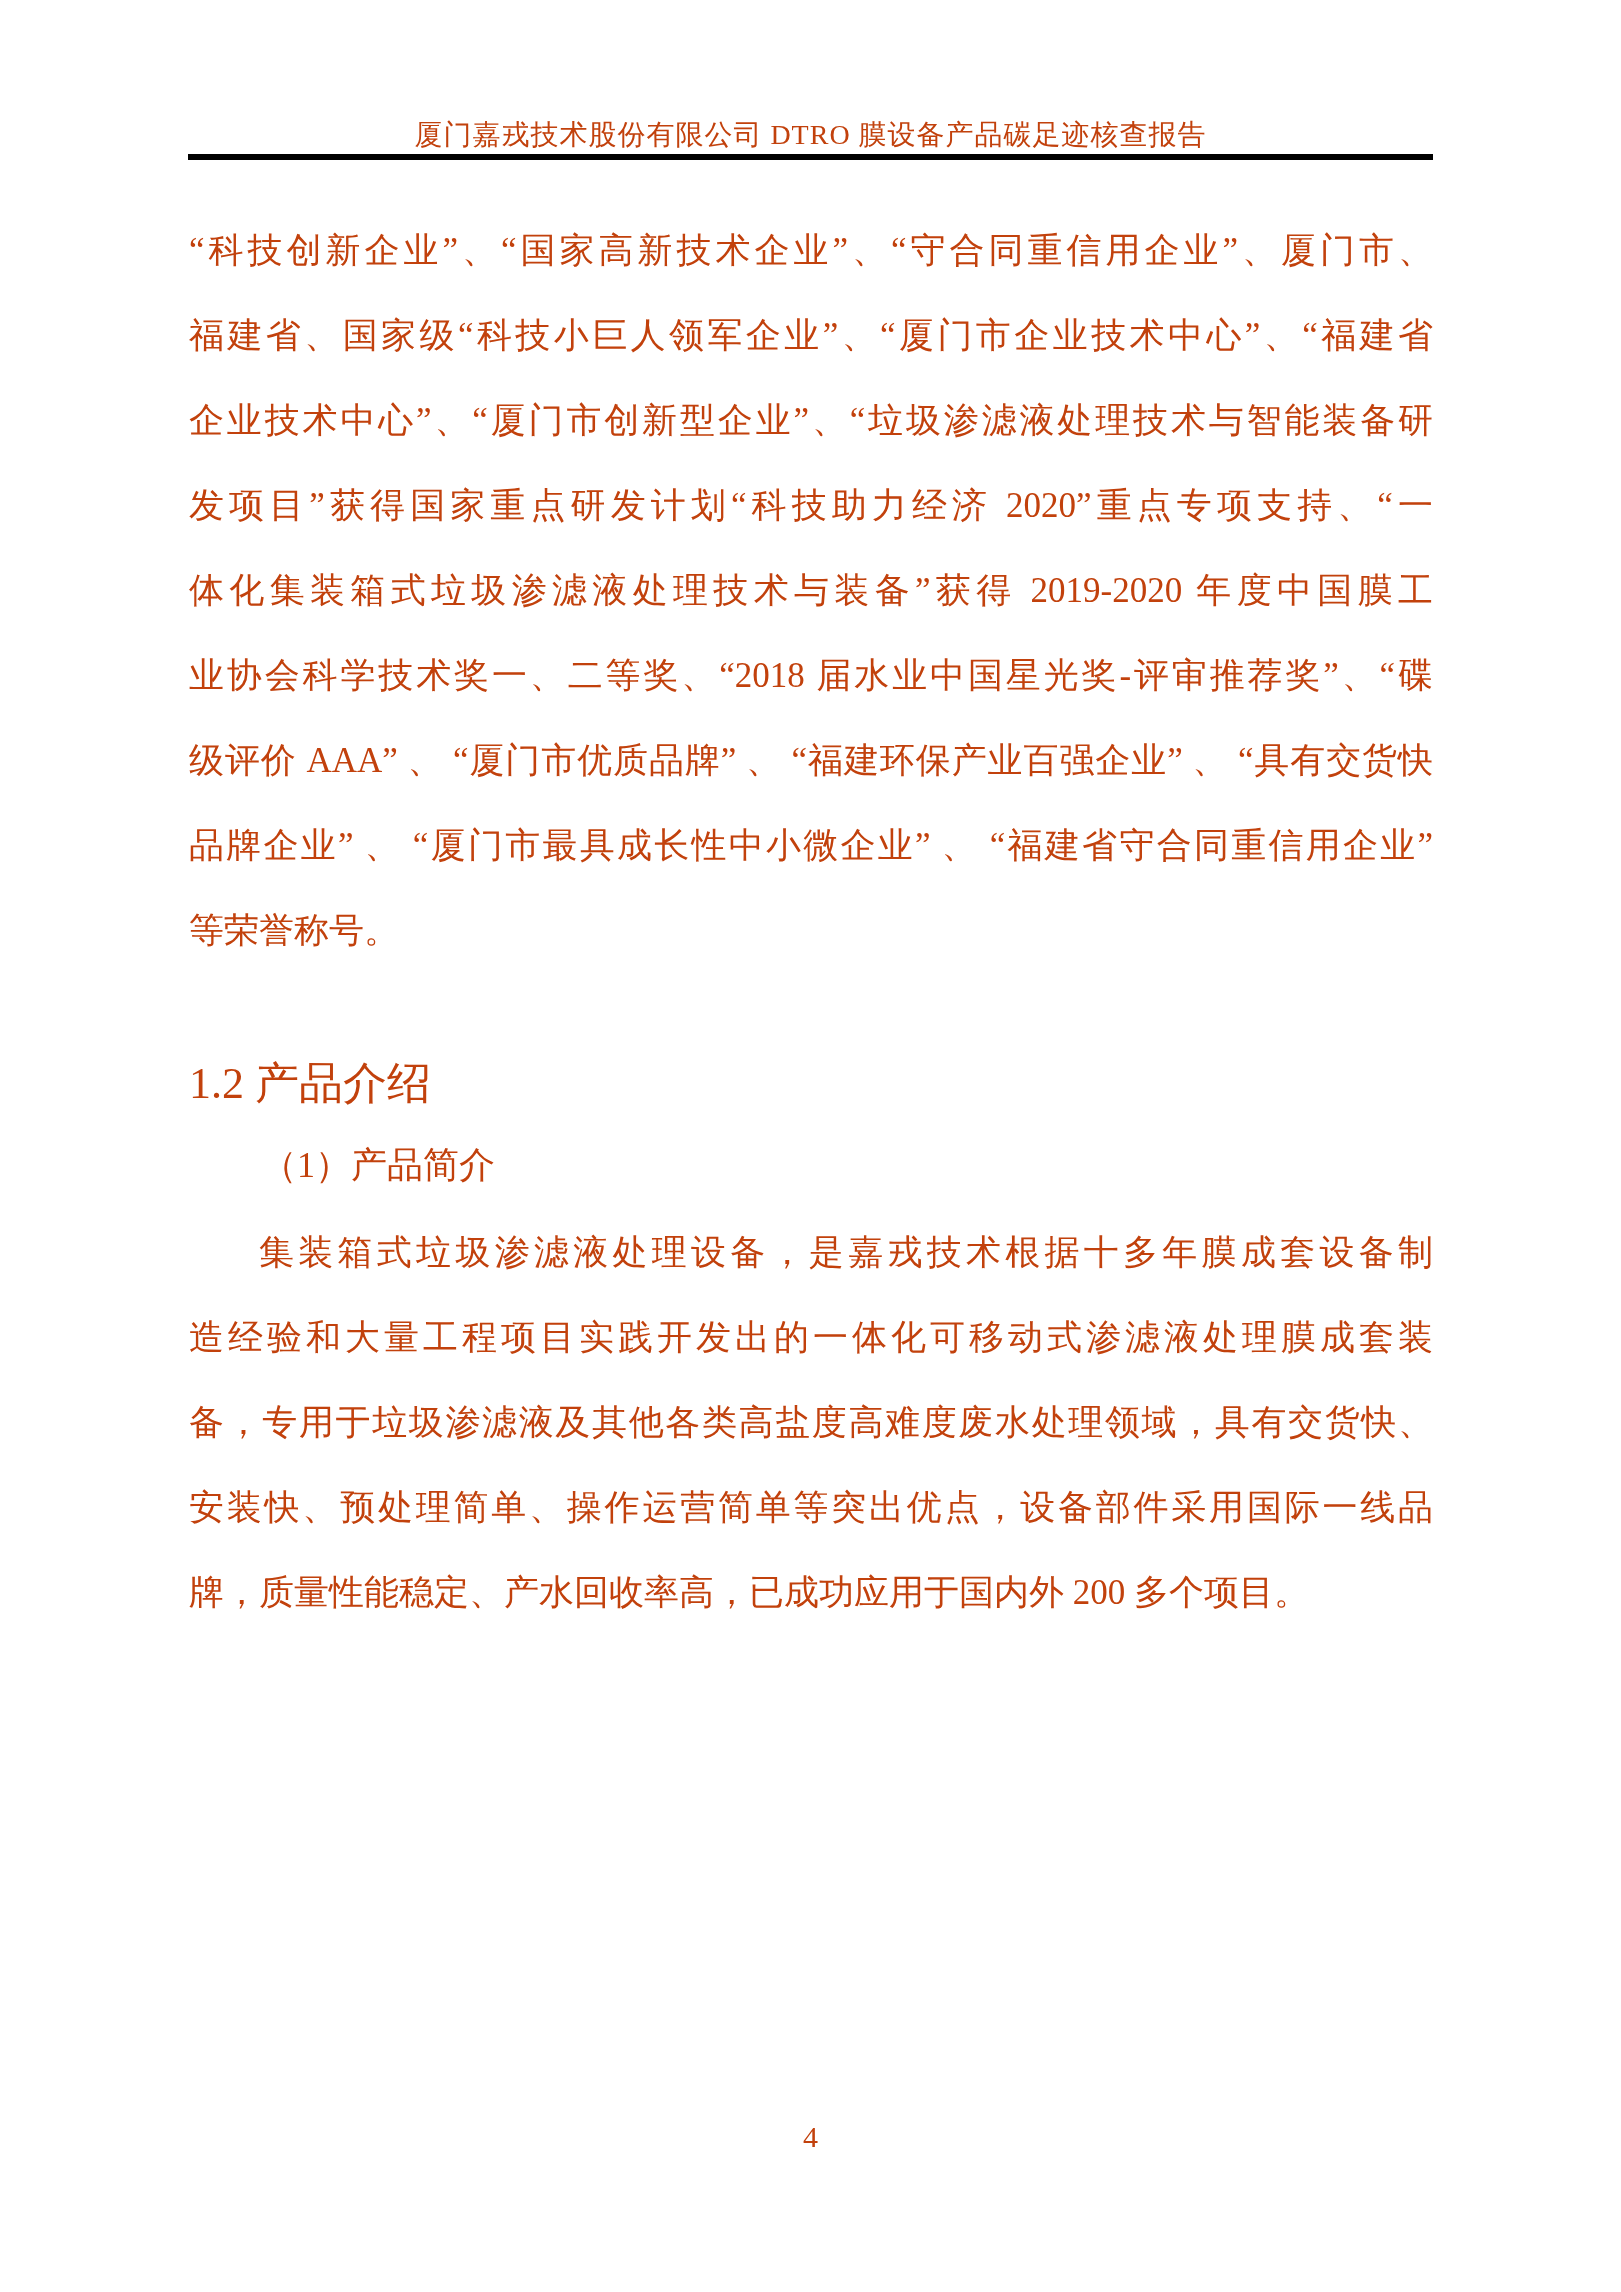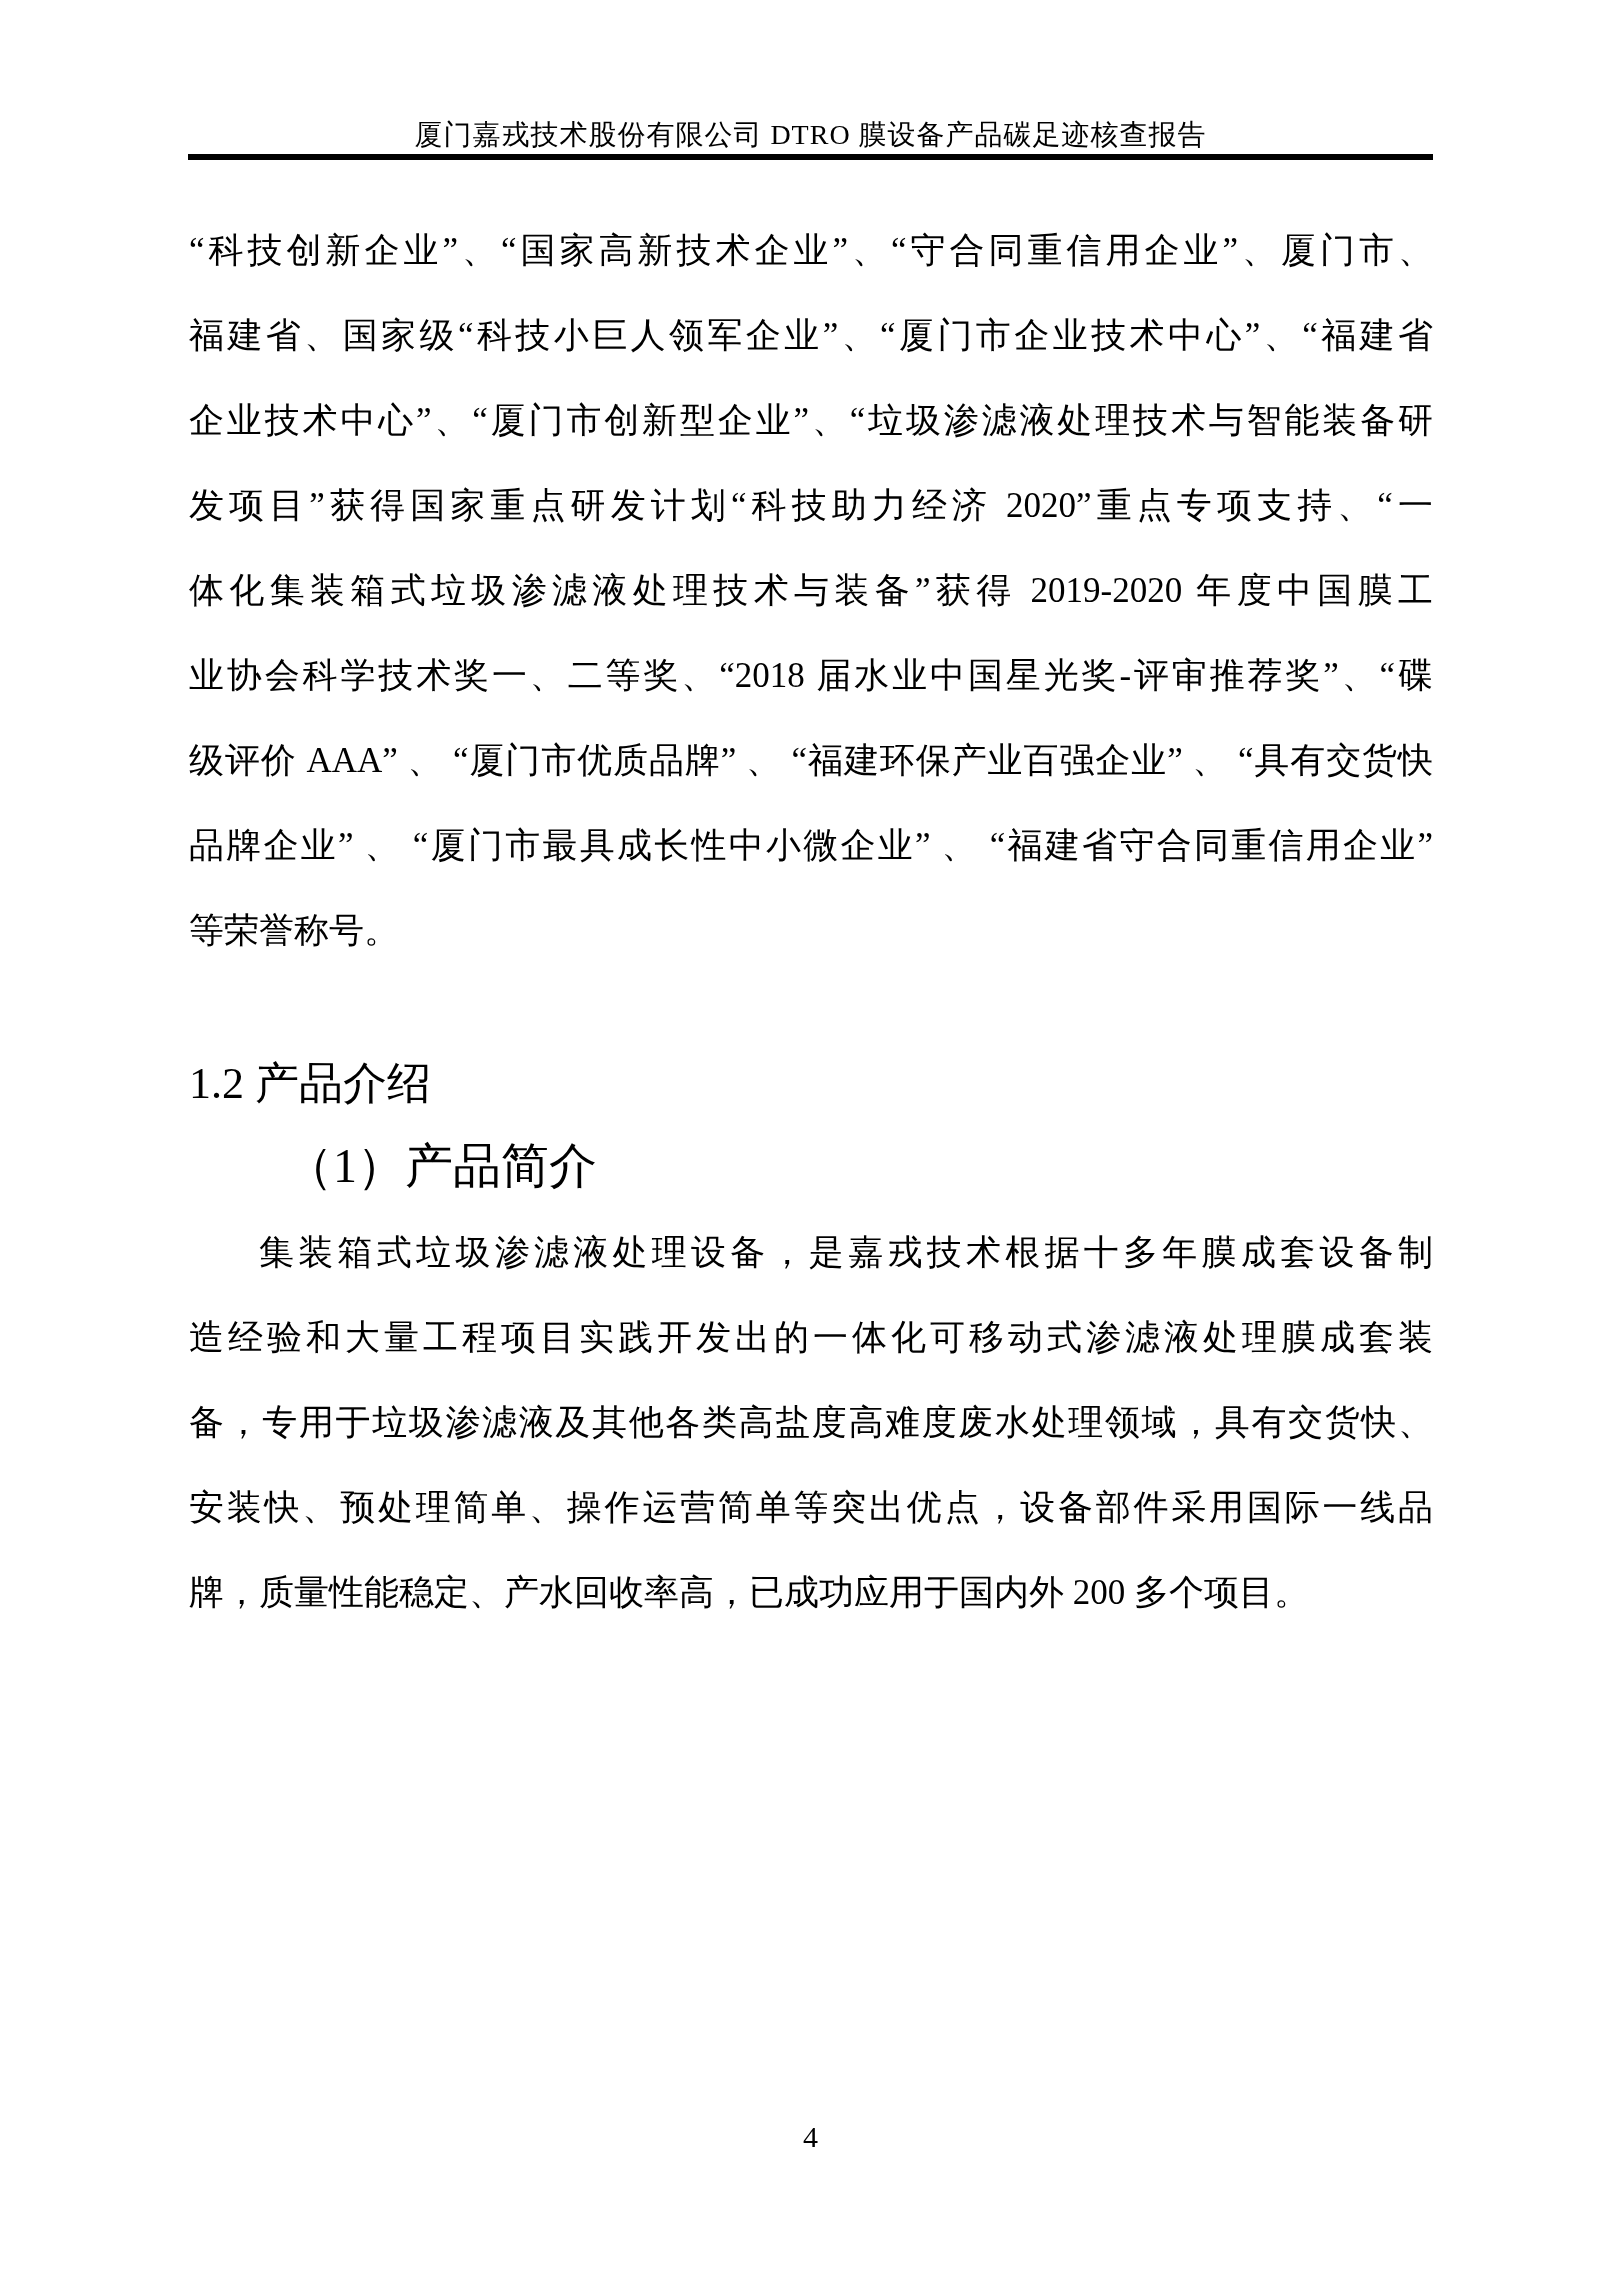--- a/index.html
+++ b/index.html
@@ -13,7 +13,7 @@
     height: 2293px;
     margin: 0 auto;
     background: #ffffff;
-    color: #000000;
+    color: #c2410c;
     font-family: "Liberation Serif", "DejaVu Serif", serif;
     overflow: hidden;
   }

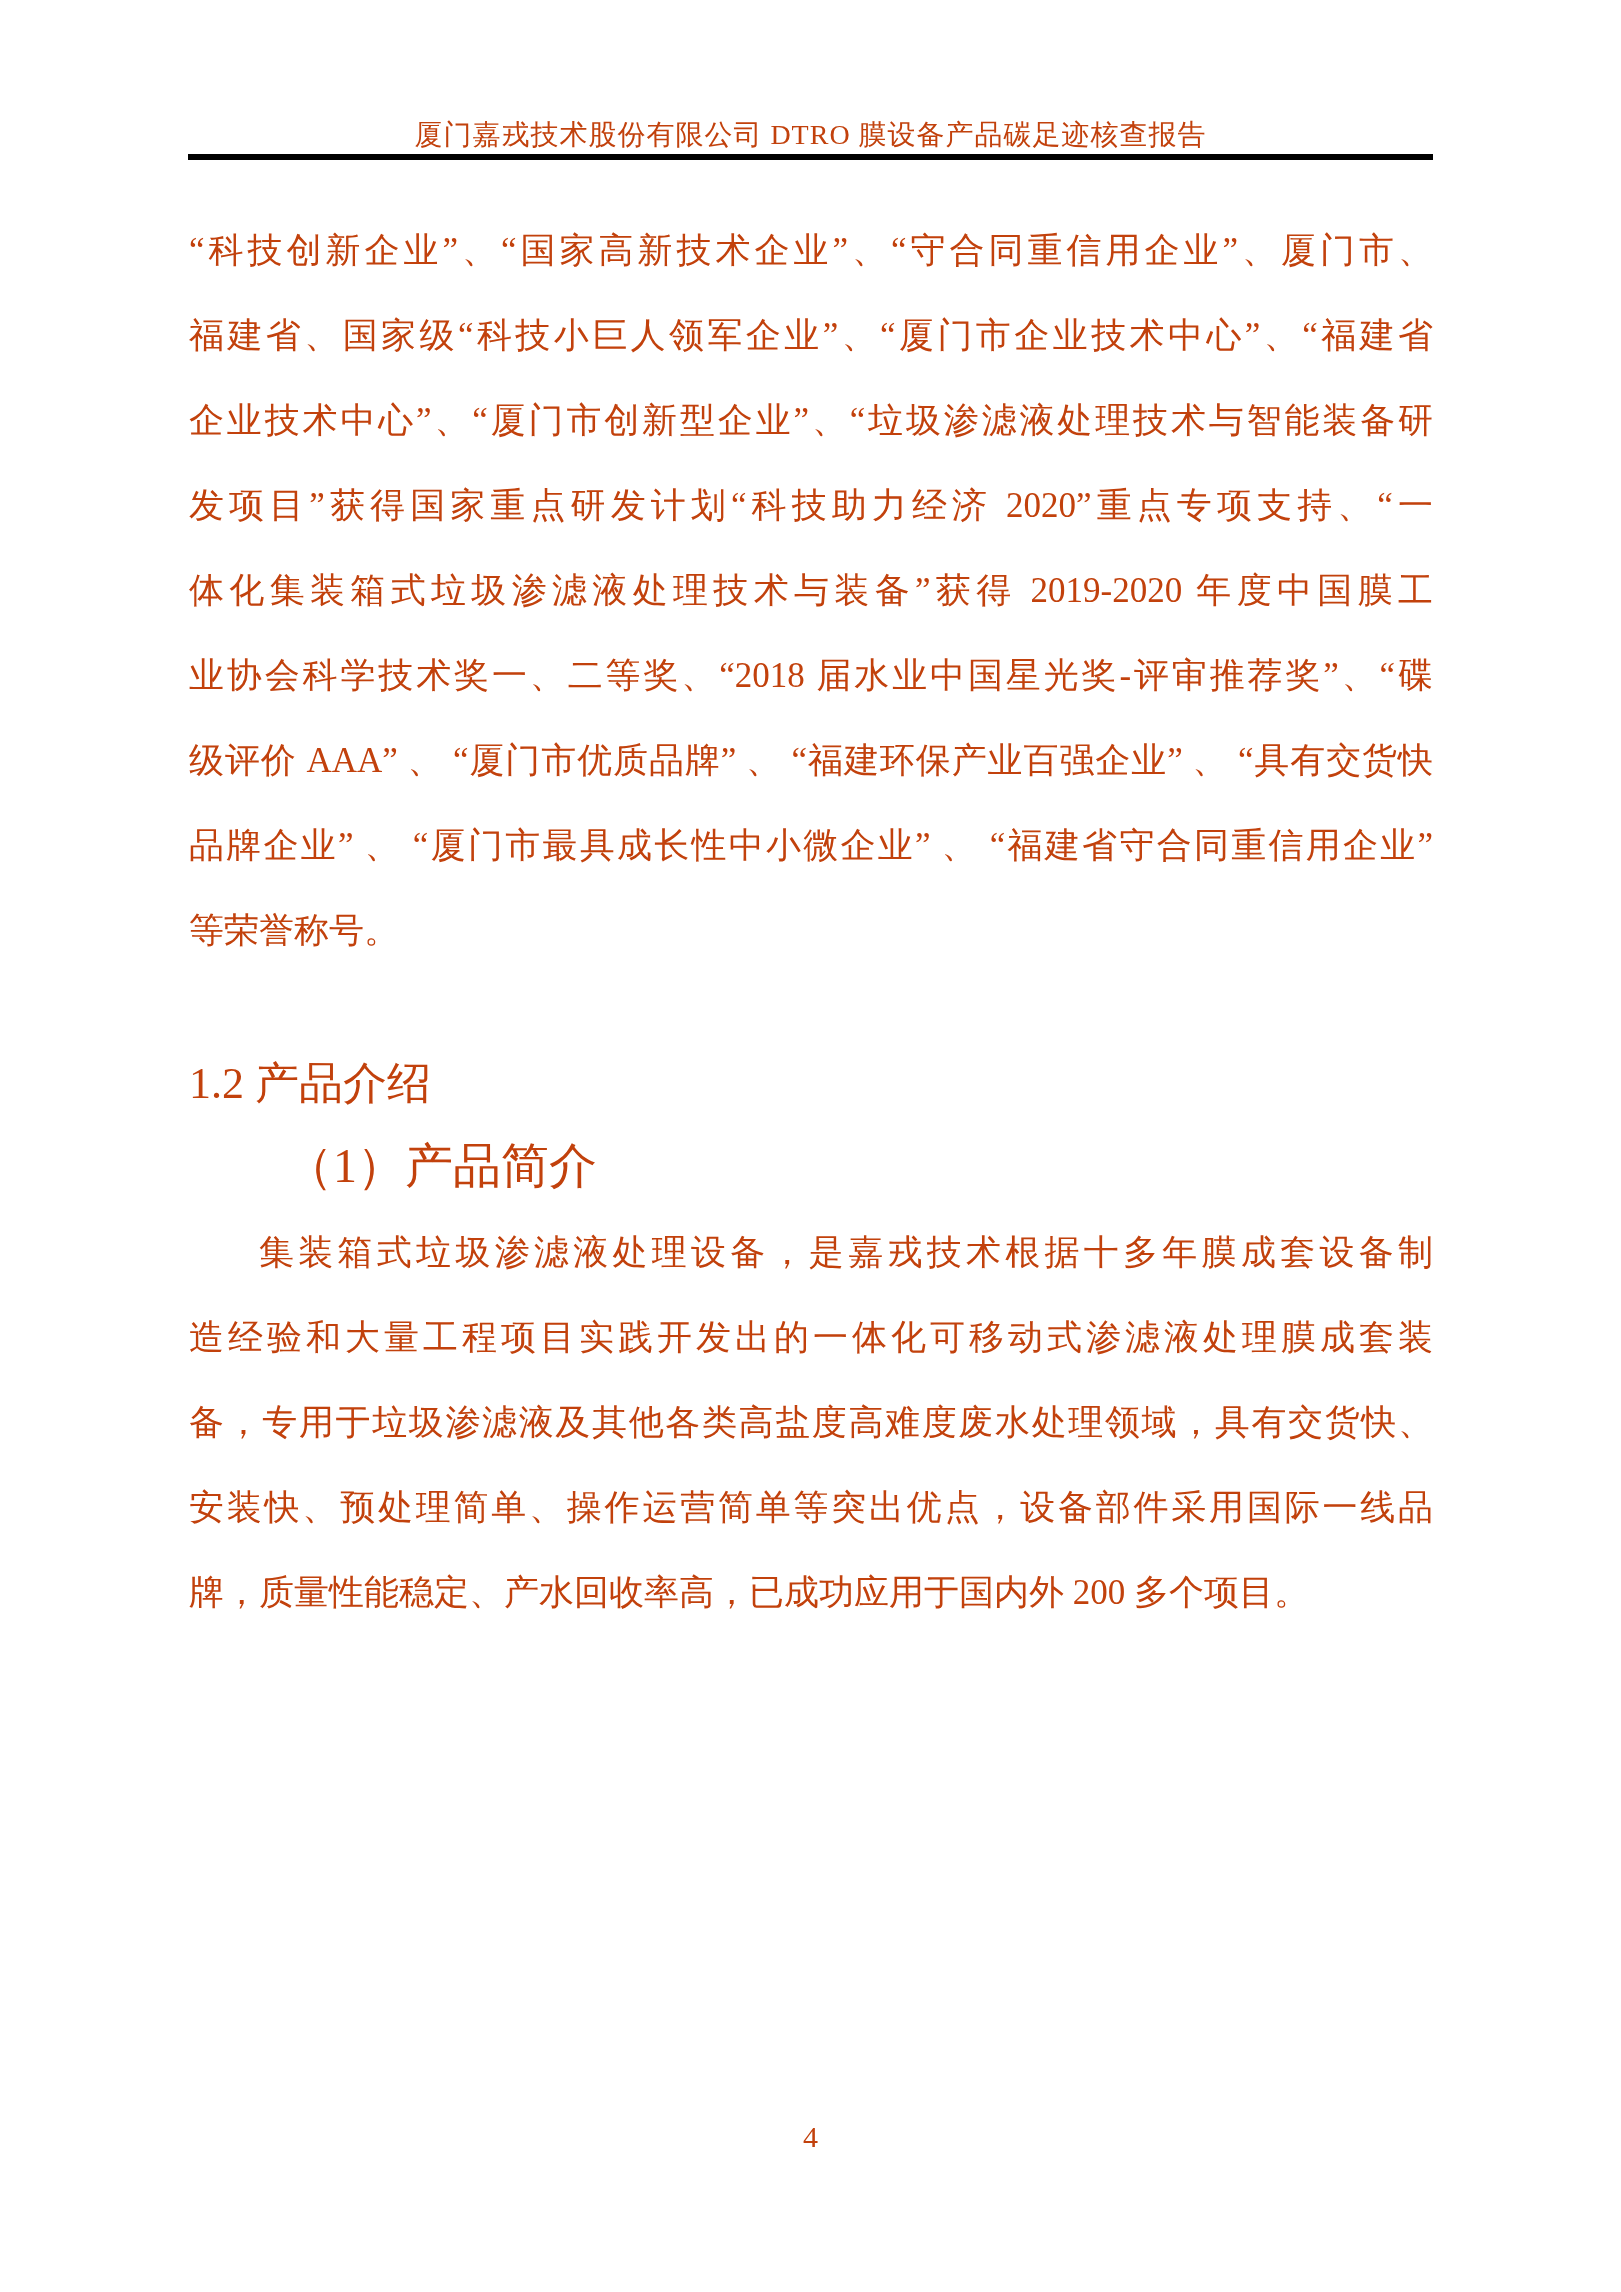--- a/index.html
+++ b/index.html
@@ -73,7 +73,7 @@
     top: 1137px;
     left: 189px;
     width: 1244px;
-    font-size: 48px;
+    font-size: 36px;
     line-height: 57px;
     text-indent: 2em;
   }

